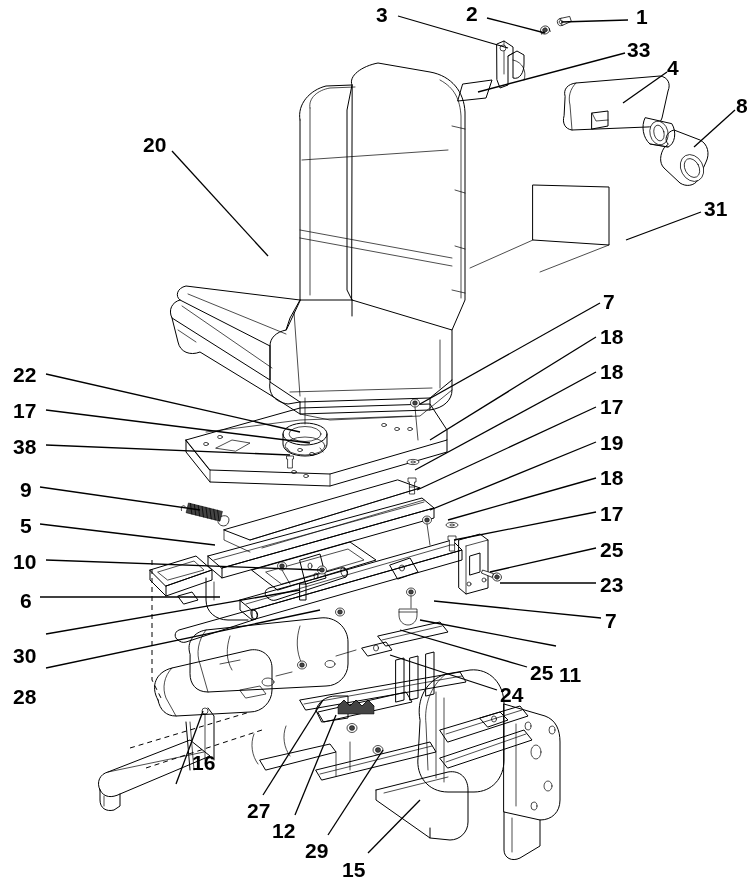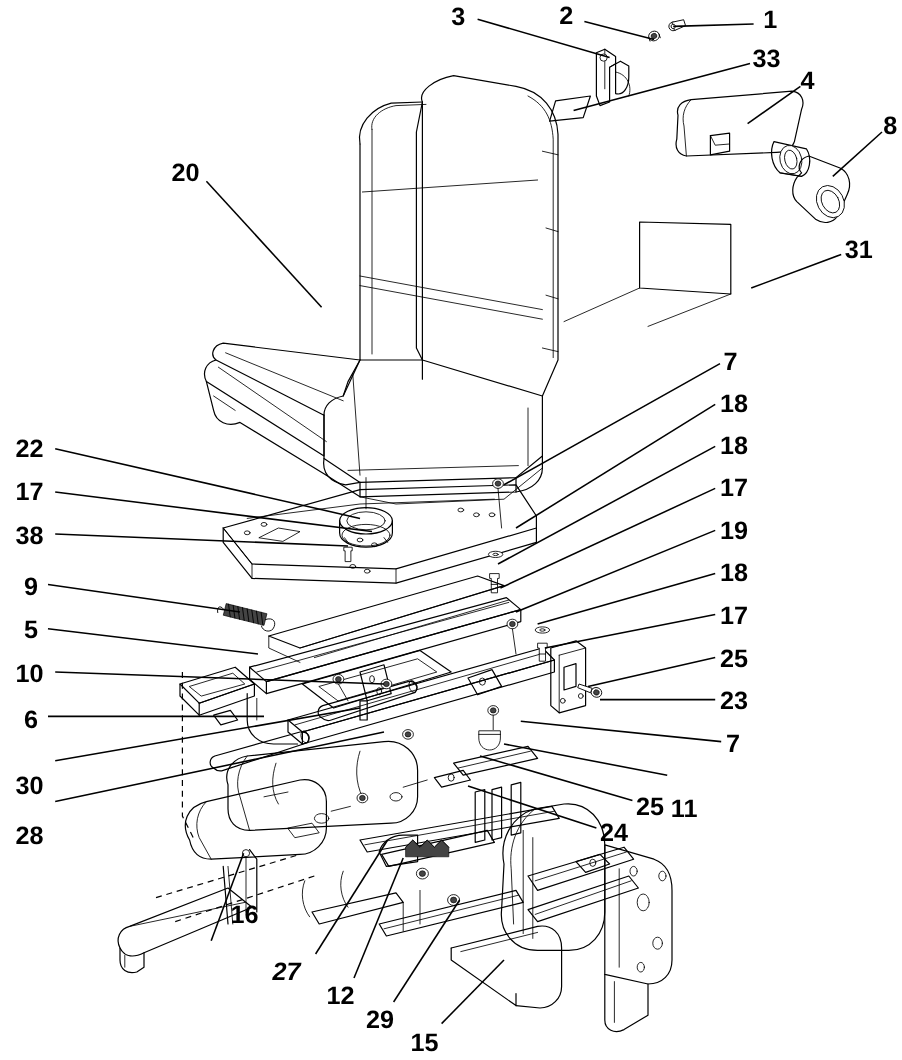--- a/index.html
+++ b/index.html
@@ -463,7 +463,7 @@
       <div class="callout-label" style="left: 530px; top: 662px;">25</div>
       <div class="callout-label" style="left: 500px; top: 684px;">24</div>
       <div class="callout-label" style="left: 152px; top: 752px; margin-left: 40px;">16</div>
-      <div class="callout-label" style="left: 227px; top: 800px; font-style: italic;">27</div>
+      <div class="callout-label" style="left: 247px; top: 800px;">27</div>
       <div class="callout-label" style="left: 272px; top: 820px;">12</div>
       <div class="callout-label" style="left: 305px; top: 840px;">29</div>
       <div class="callout-label" style="left: 342px; top: 859px;">15</div>

